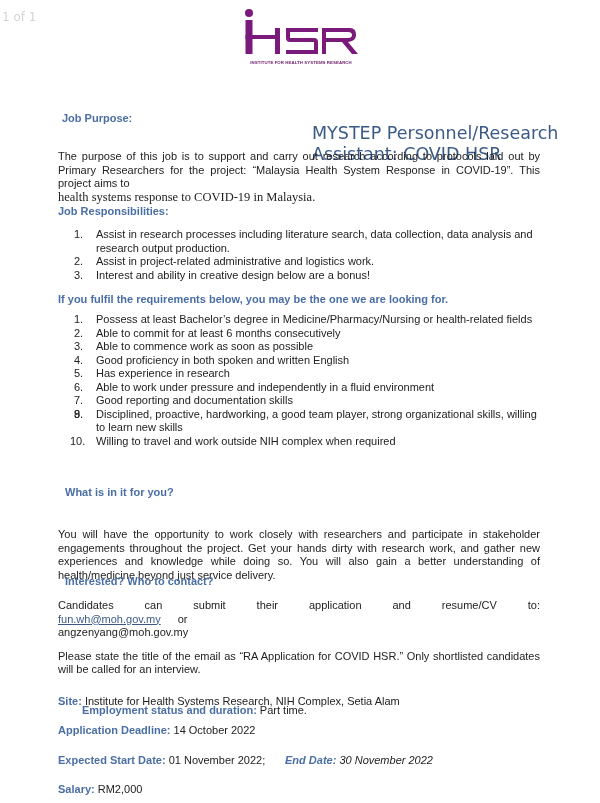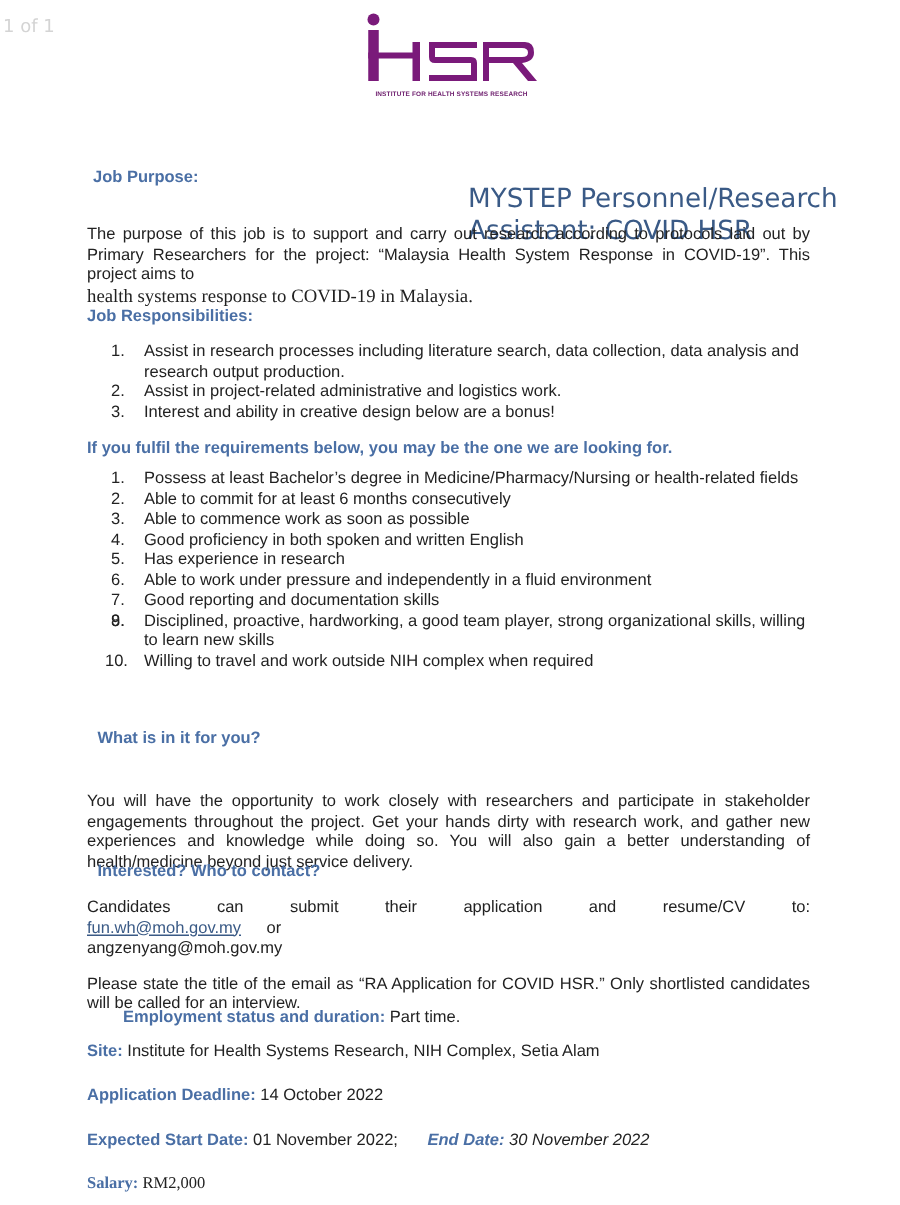--- a/index.html
+++ b/index.html
@@ -112,7 +112,7 @@
   <div class="p" style="margin-top:10px;">Please state the title of the email as “RA Application for COVID HSR.” Only shortlisted candidates will be called for an interview.</div>
 </div>
 
-<div class="field" style="top:672px;padding-left:24px;">
+<div class="field" style="top:704px;padding-left:24px;">
   <span class="lbl">Employment status and duration:</span><span class="val"> Part time.</span>
 </div>
 <div class="field" style="top:695px;">

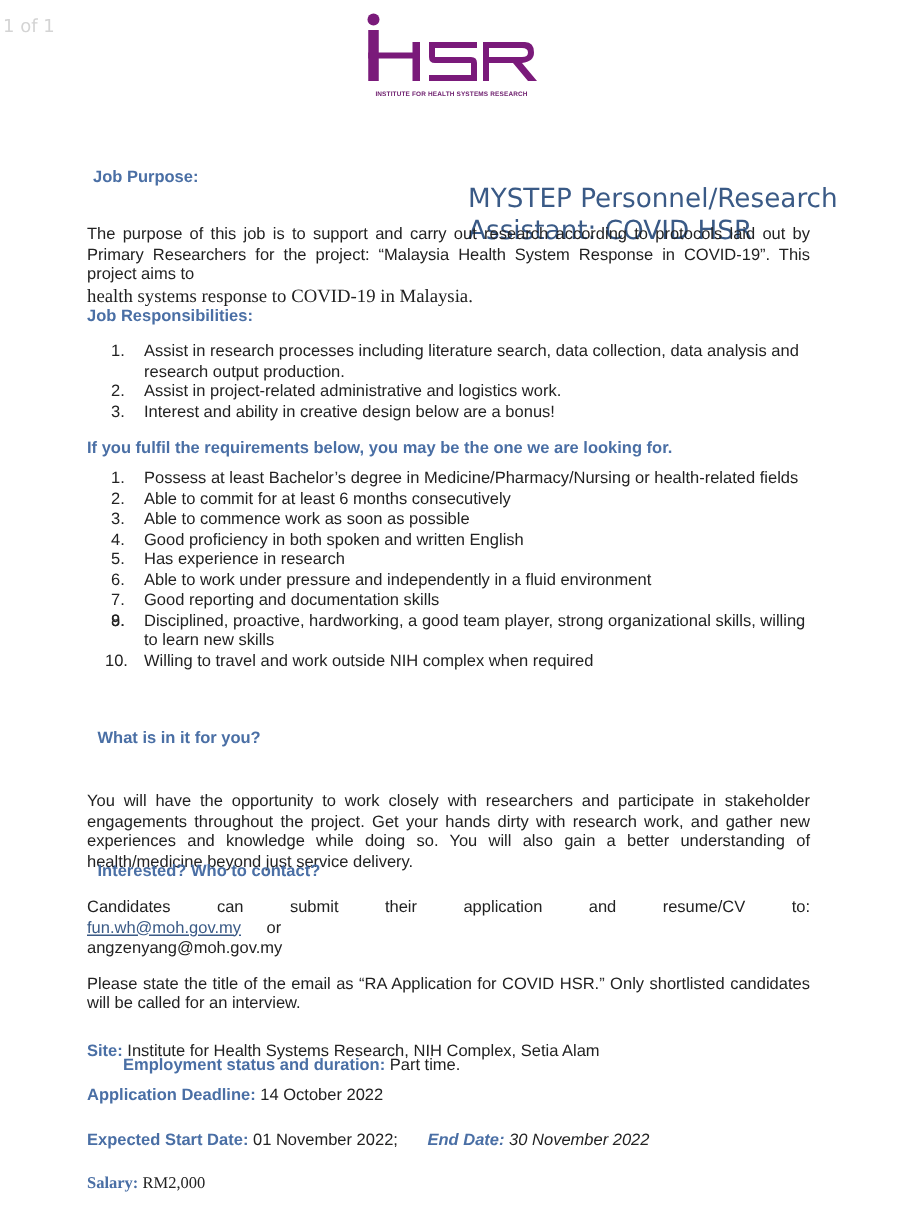--- a/index.html
+++ b/index.html
@@ -127,7 +127,7 @@
 <div class="field" style="top:754px; left:285px;font-style:italic;">
   <span class="lbl">End Date:</span><span class="val"> 30 November 2022</span>
 </div>
-<div class="field" style="top:783px;font-family:Liberation Serif, serif;">
+<div class="field" style="top:783px;">
   <span class="lbl">Salary:</span><span class="val"> RM2,000</span>
 </div>
 

